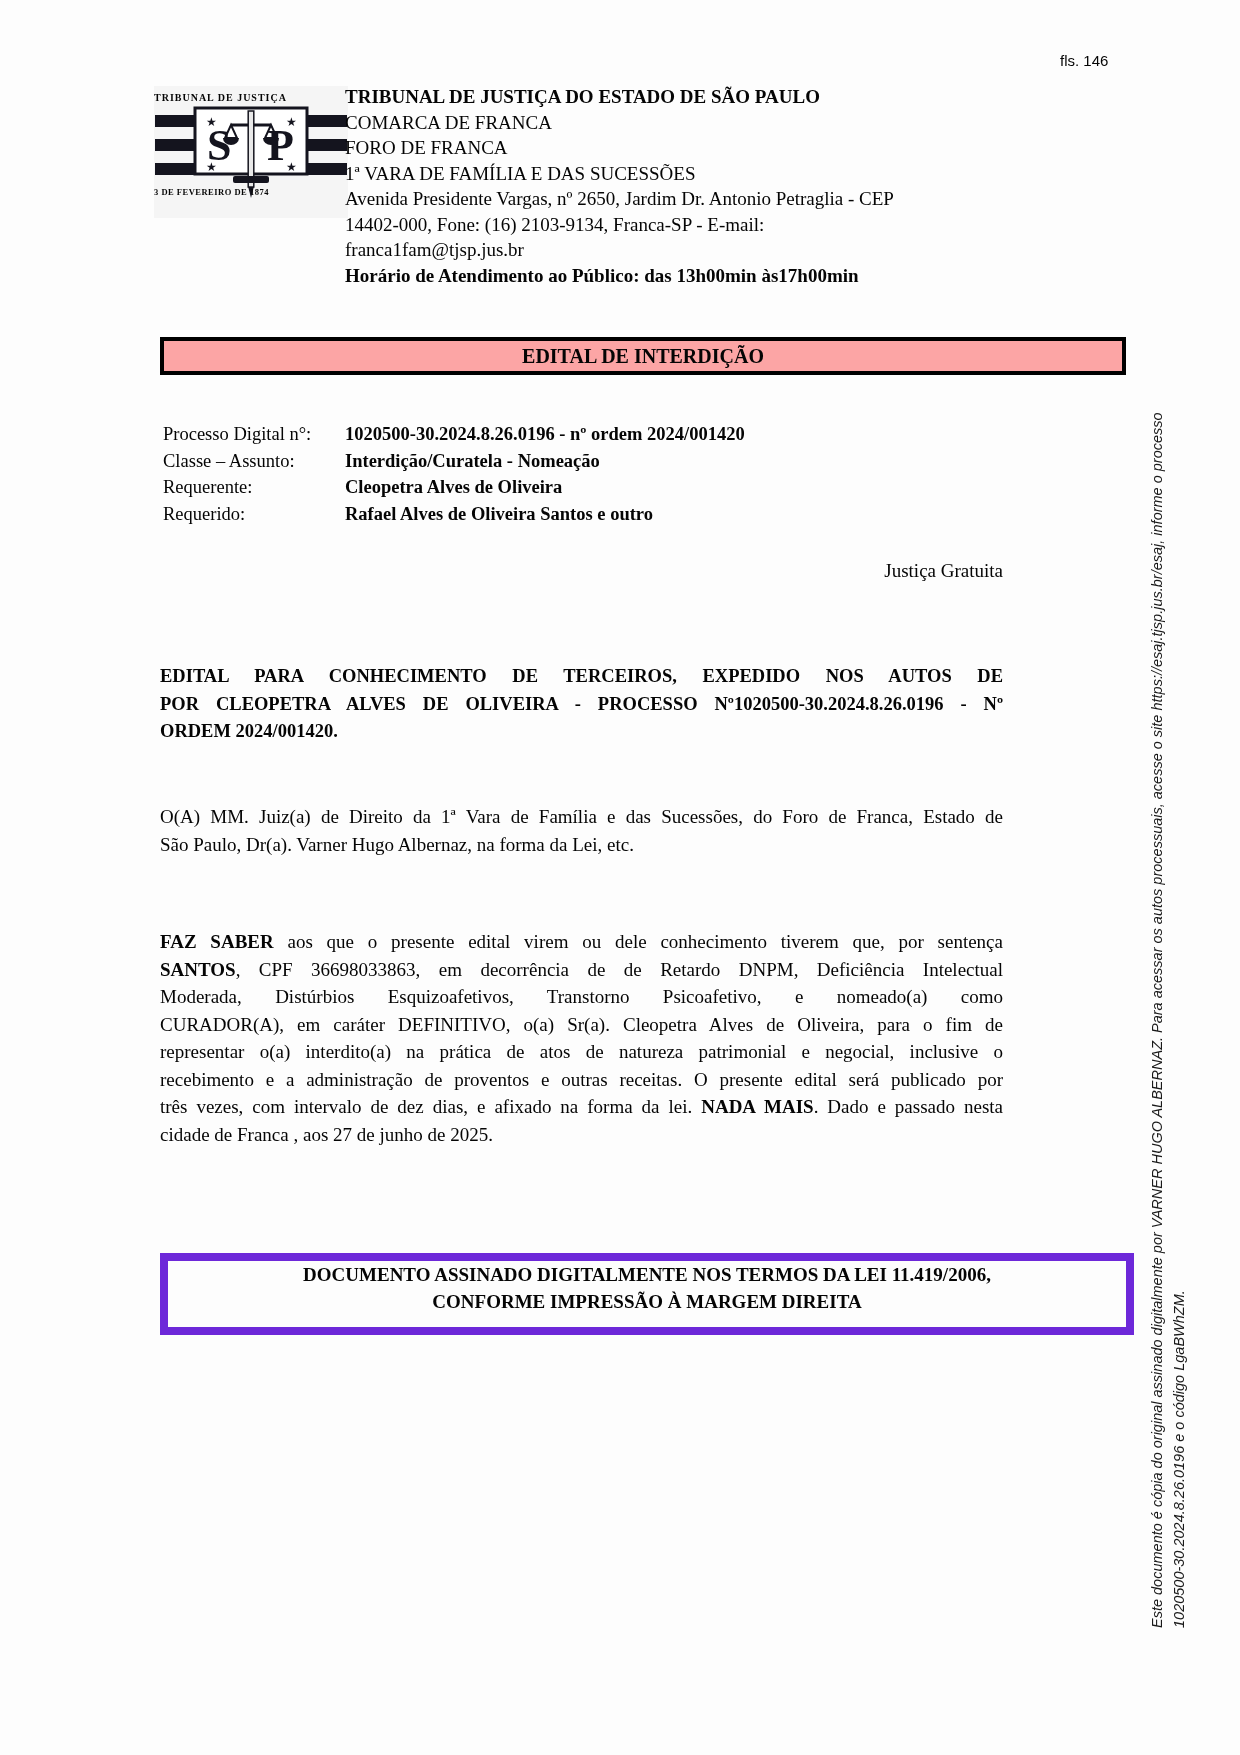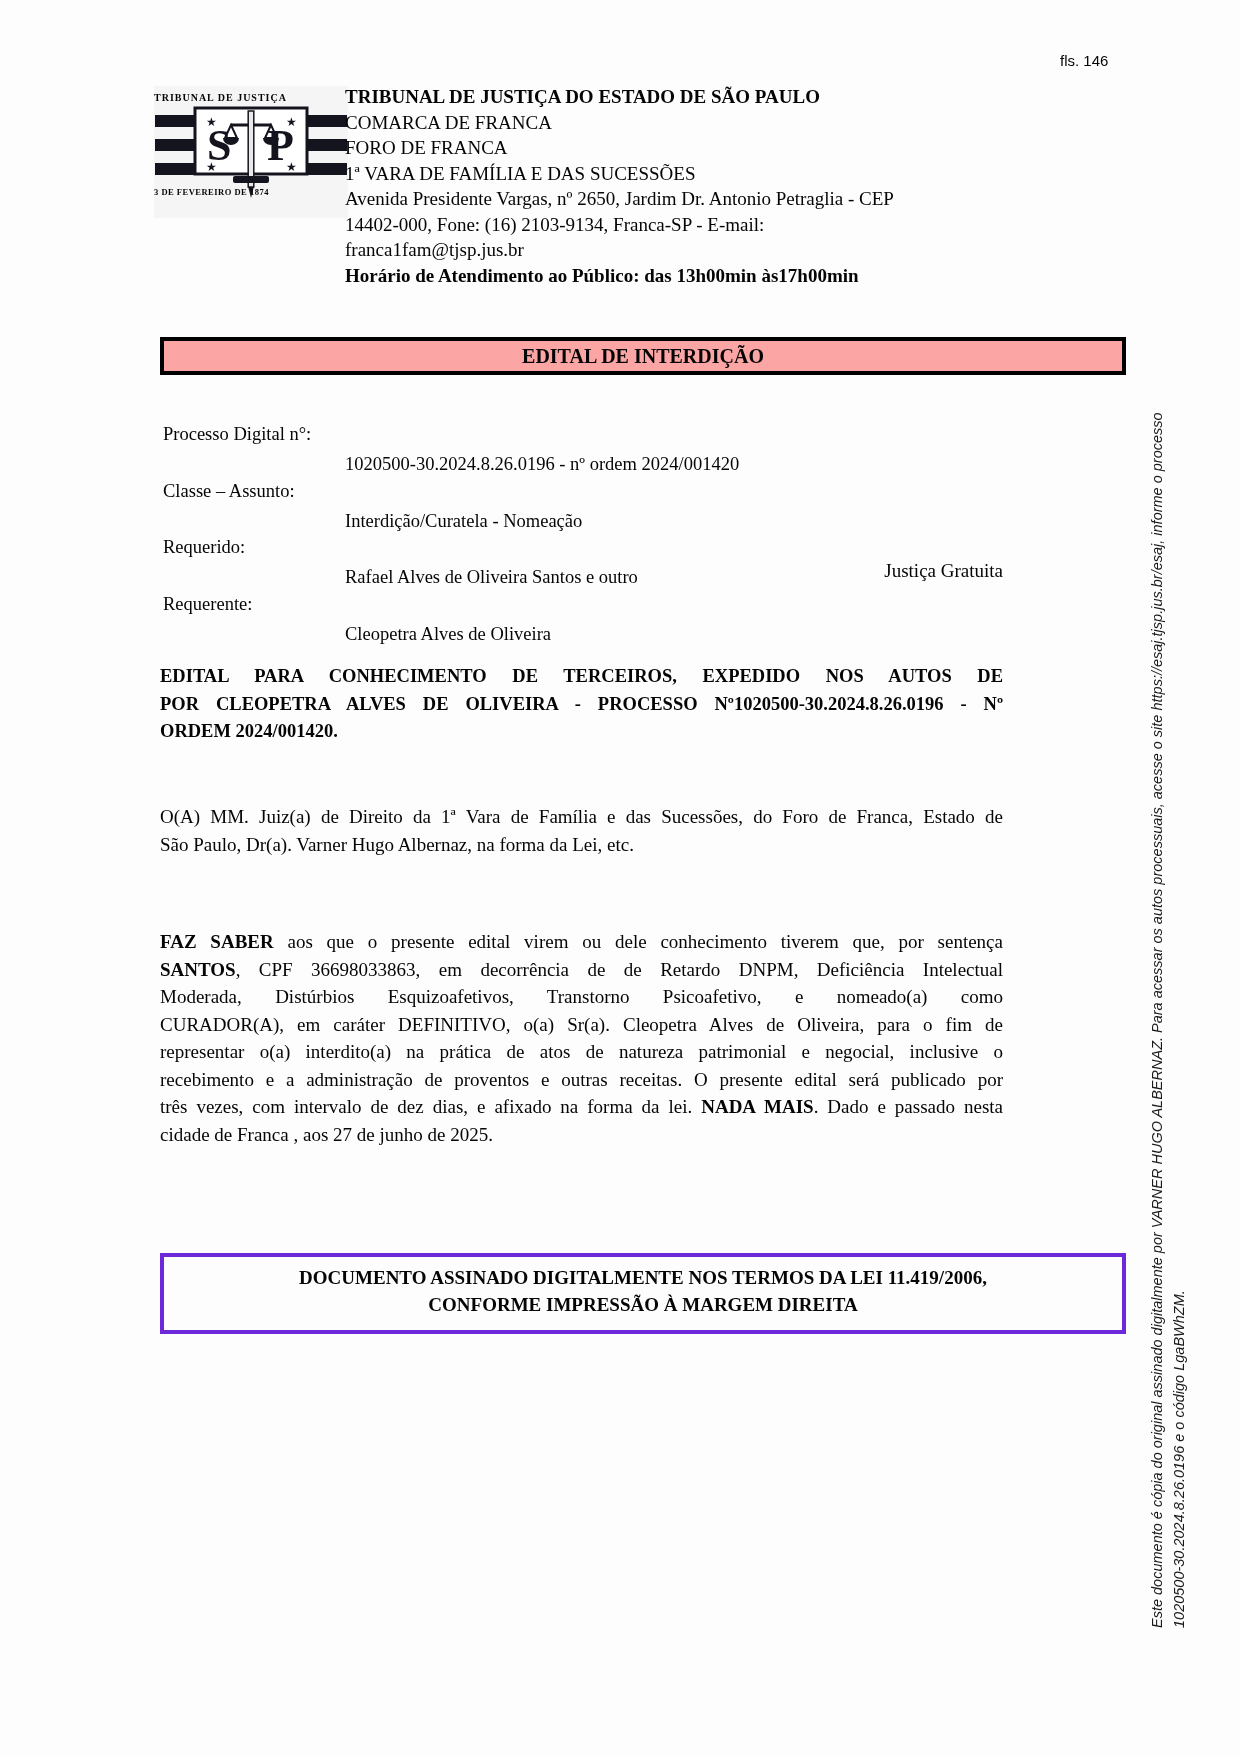--- a/index.html
+++ b/index.html
@@ -31,7 +31,7 @@
   #process{left:163px;top:421px;width:860px;font-size:18.5px;line-height:26.5px;}
   #process .row{display:flex;}
   #process .lbl{width:182px;flex:0 0 182px;}
-  #process .val{font-weight:400;margin-top:30px;}
+  #process .val{font-weight:700;}
 
   
   #justice{left:160px;top:560px;width:843px;text-align:right;font-size:19px;}

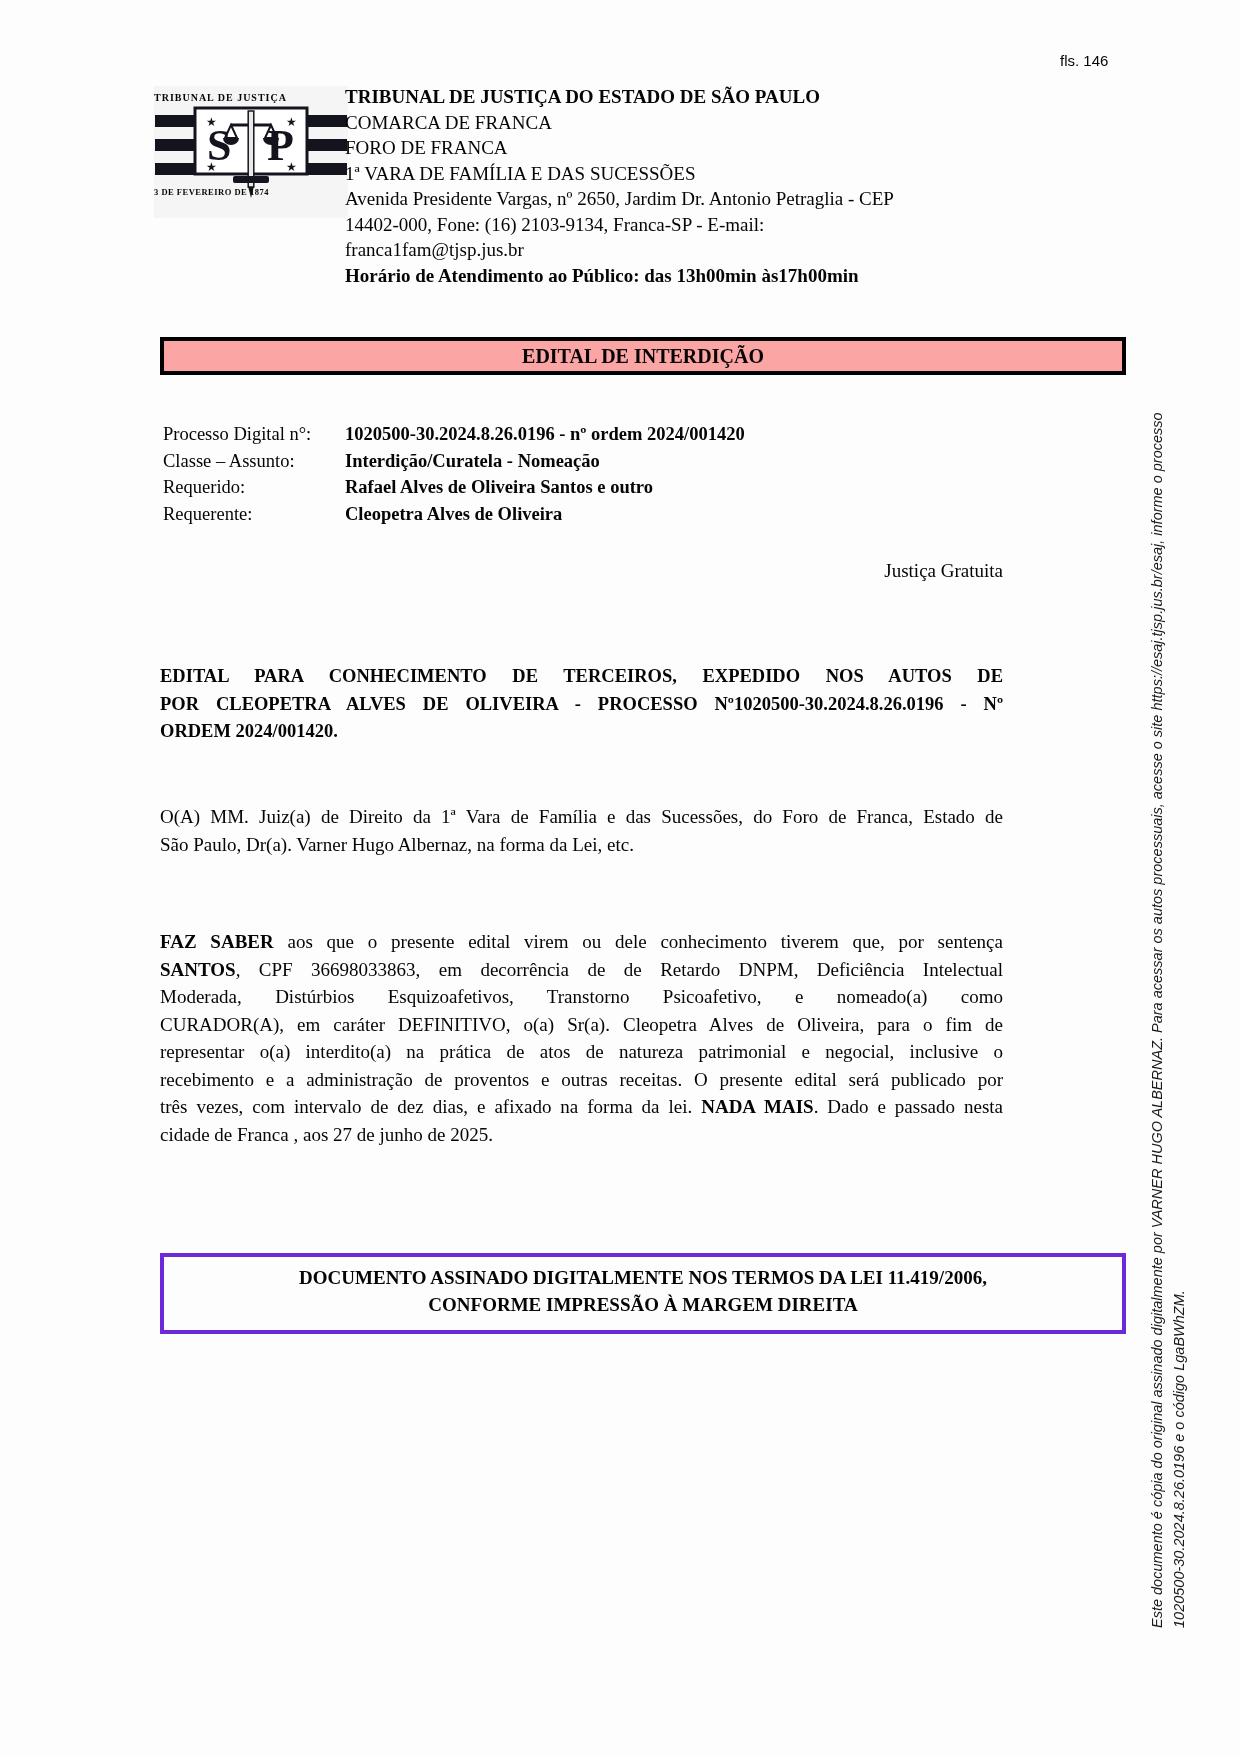--- a/index.html
+++ b/index.html
@@ -116,12 +116,12 @@
       <span class="val">Interdição/Curatela - Nomeação</span>
     </div>
     <div class="row">
+      <span class="lbl">Requerente:</span>
+      <span class="val">Cleopetra Alves de Oliveira</span>
+    </div>
+    <div class="row">
       <span class="lbl">Requerido:</span>
       <span class="val">Rafael Alves de Oliveira Santos e outro</span>
-    </div>
-    <div class="row">
-      <span class="lbl">Requerente:</span>
-      <span class="val">Cleopetra Alves de Oliveira</span>
     </div>
   </div>
 

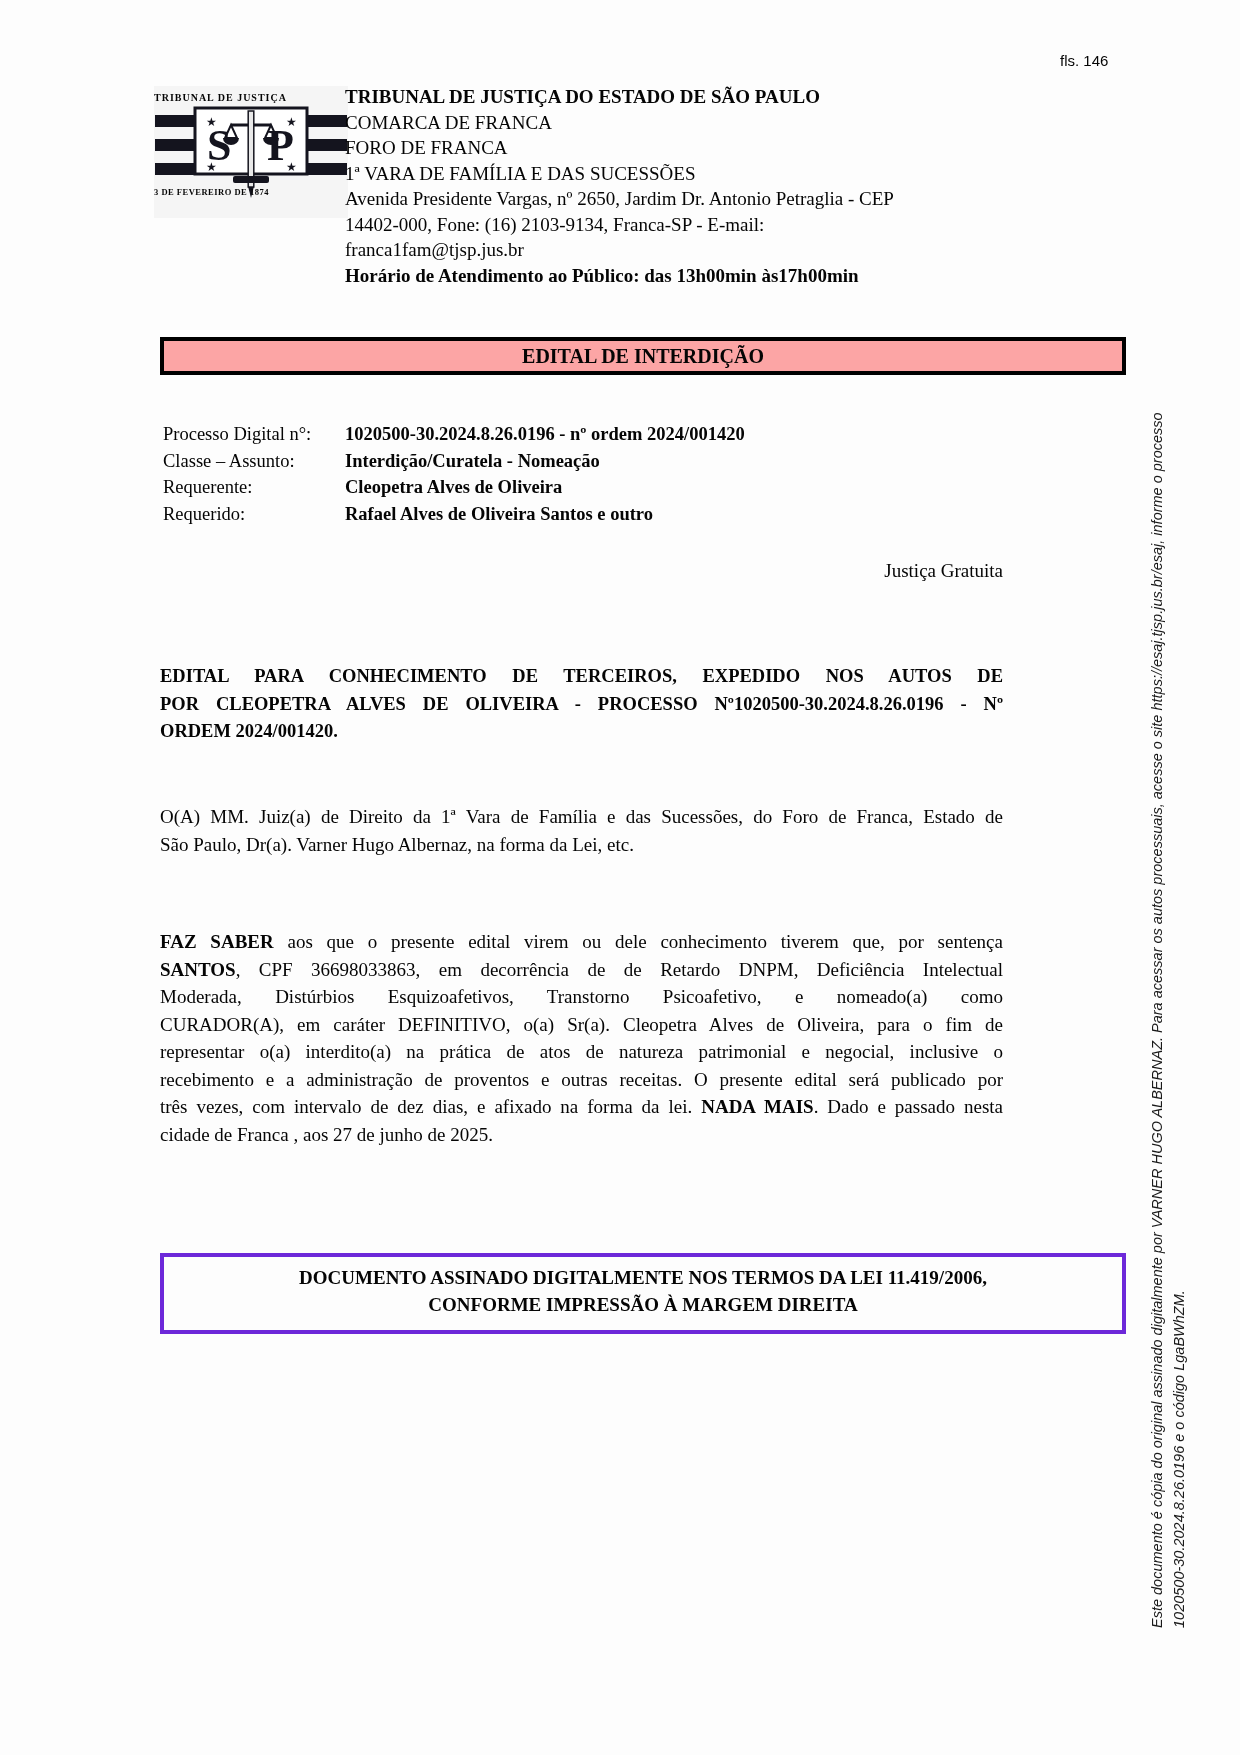--- a/index.html
+++ b/index.html
@@ -46,8 +46,8 @@
   .b{font-weight:700;}
 
   
-  #doc-box{left:160px;top:1253px;width:958px;height:66px;border:4px solid #6d28d9;
-    text-align:center;font-weight:700;font-size:19px;line-height:27px;padding-top:7px;box-sizing:content-box;}
+  #doc-box{left:160px;top:1253px;width:958px;height:66px;border:8px solid #6d28d9;
+    text-align:center;font-weight:700;font-size:19px;line-height:27px;box-sizing:content-box;}
 
   
   #margin-note{

